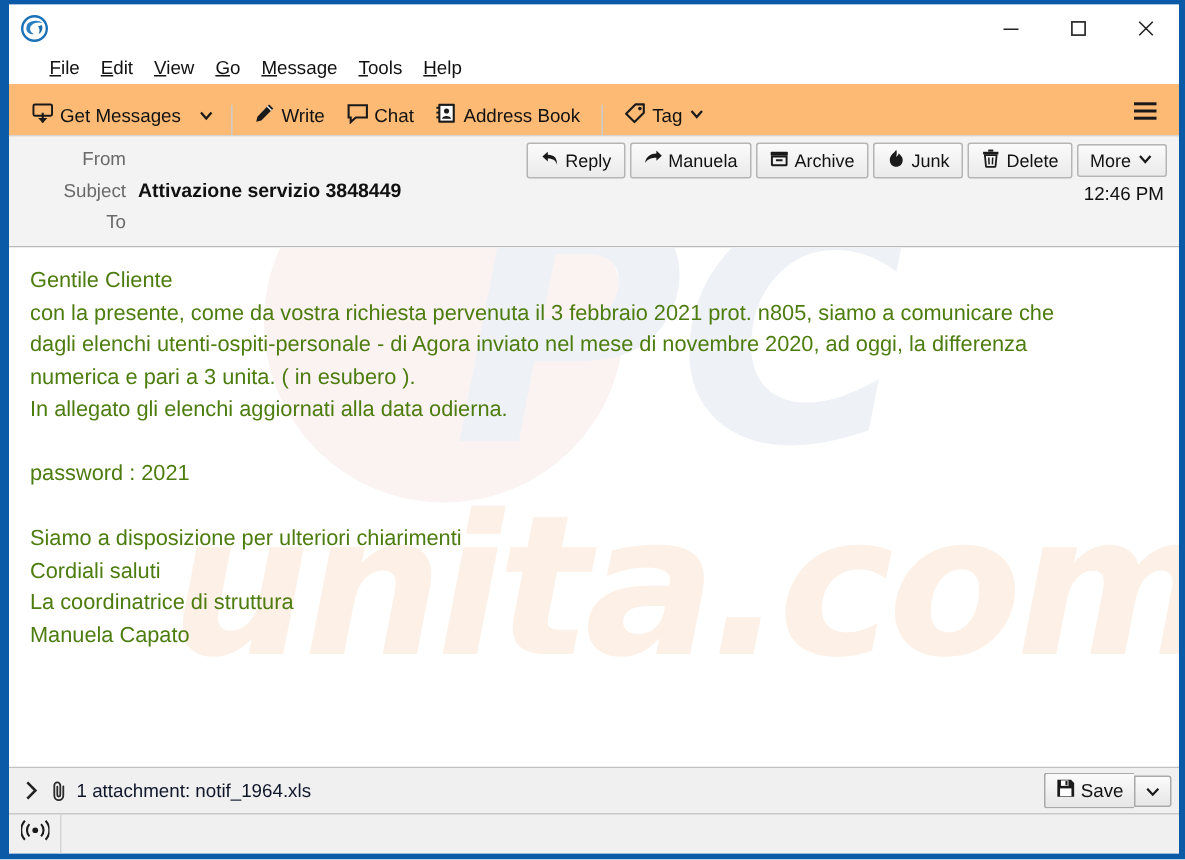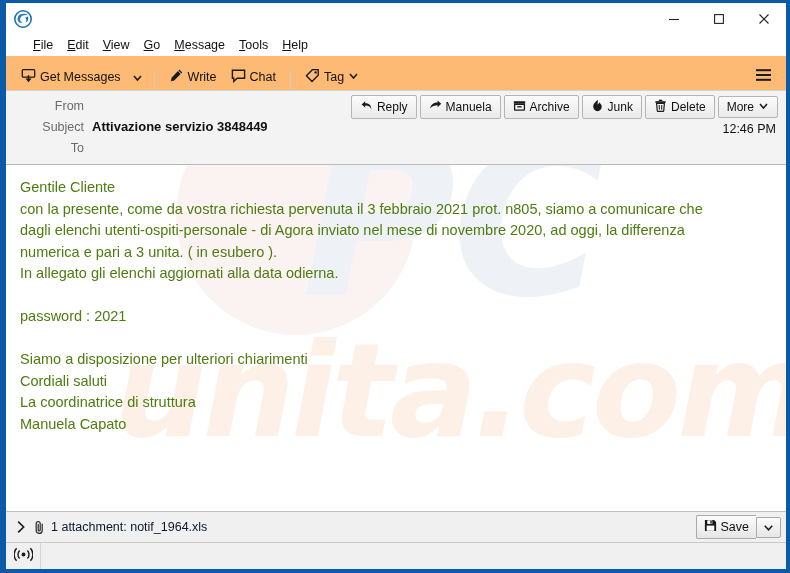--- a/index.html
+++ b/index.html
@@ -384,6 +384,20 @@
         </span>
         <span>Chat</span>
       </div>
+      <div class="tbtn">
+        <span>
+          <svg width="15" height="15" viewBox="0 0 15 15">
+            <rect x="2.2" y="1.2" width="11" height="12.6" rx="0.6" fill="#1a1a1a"></rect>
+            <rect x="3.6" y="2.6" width="8.2" height="9.8" fill="#ffffff"></rect>
+            <circle cx="7.7" cy="6" r="1.7" fill="#1a1a1a"></circle>
+            <path d="M4.6 11.2 C4.9 8.6 10.5 8.6 10.8 11.2 Z" fill="#1a1a1a"></path>
+            <rect x="0.9" y="3.2" width="1.8" height="1.3" fill="#1a1a1a"></rect>
+            <rect x="0.9" y="6.4" width="1.8" height="1.3" fill="#1a1a1a"></rect>
+            <rect x="0.9" y="9.6" width="1.8" height="1.3" fill="#1a1a1a"></rect>
+          </svg>
+        </span>
+        <span>Address Book</span>
+      </div>
       <div class="tsep"></div>
       <div class="tbtn">
         <span>

